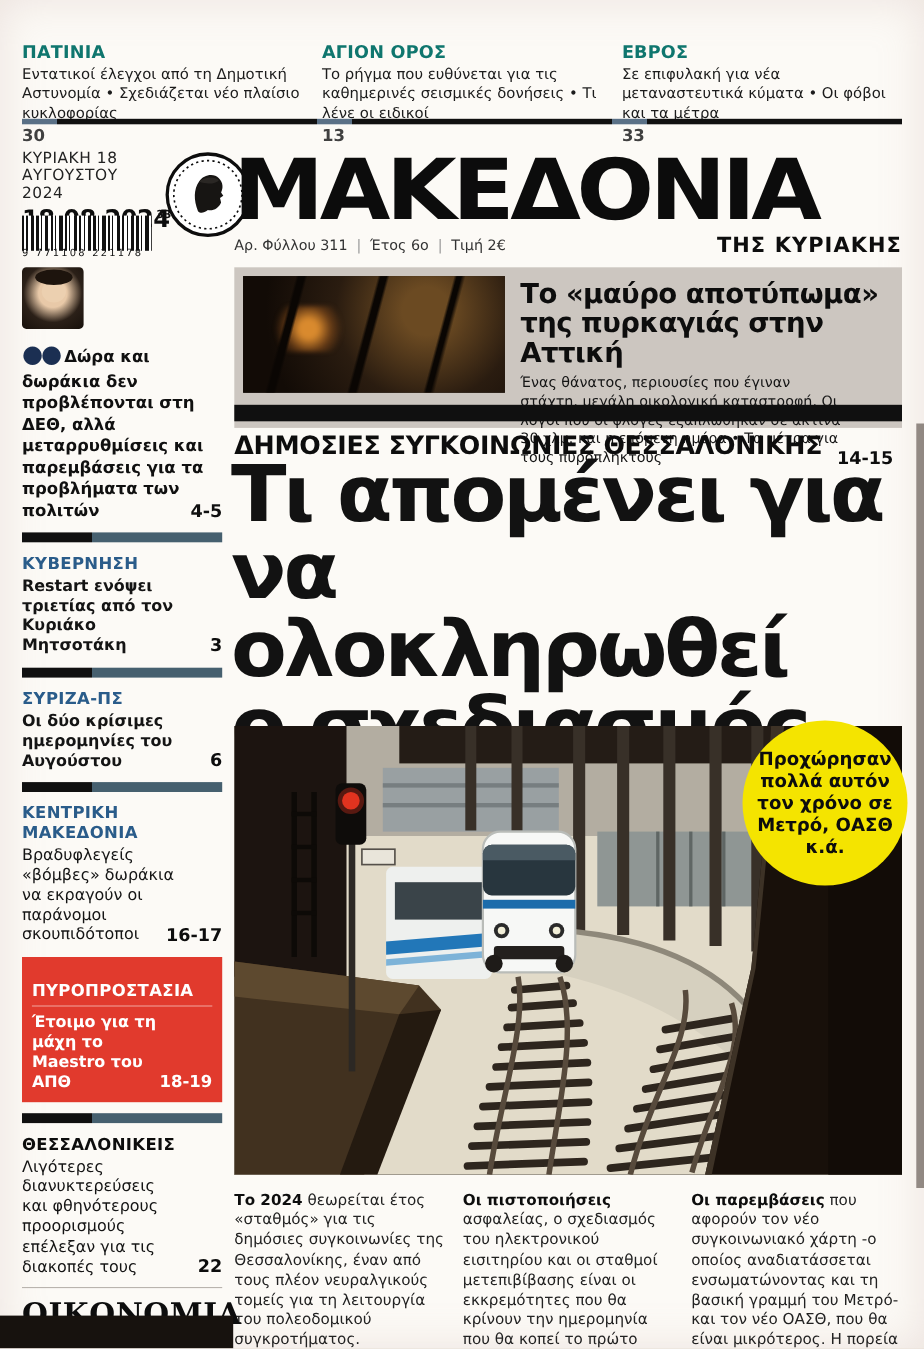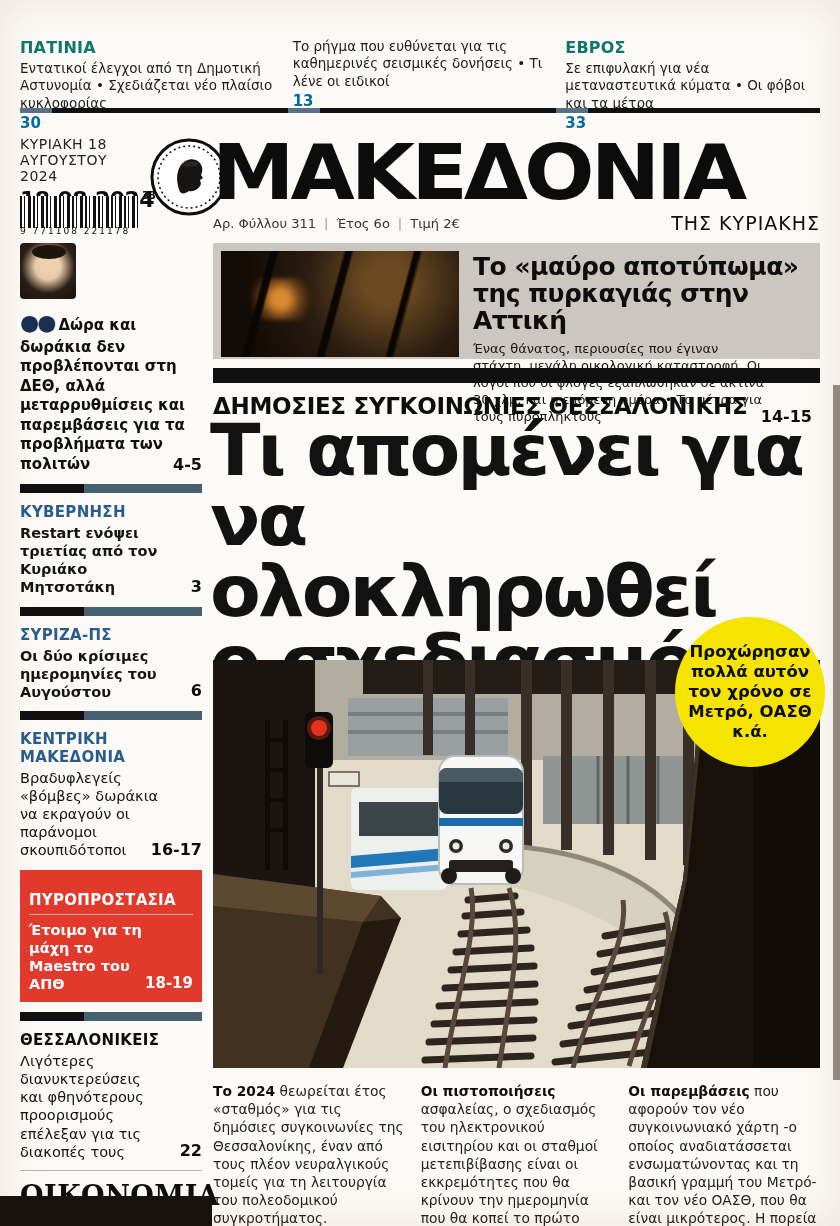--- a/index.html
+++ b/index.html
@@ -114,6 +114,7 @@
       <div class="pg">30</div>
     </div>
     <div class="top-item">
+      <div class="sec">ΑΓΙΟΝ ΟΡΟΣ</div>
       <div class="txt">Το ρήγμα που ευθύνεται για τις καθημερινές σεισμικές δονήσεις • Τι λένε οι ειδικοί</div>
       <div class="pg">13</div>
     </div>

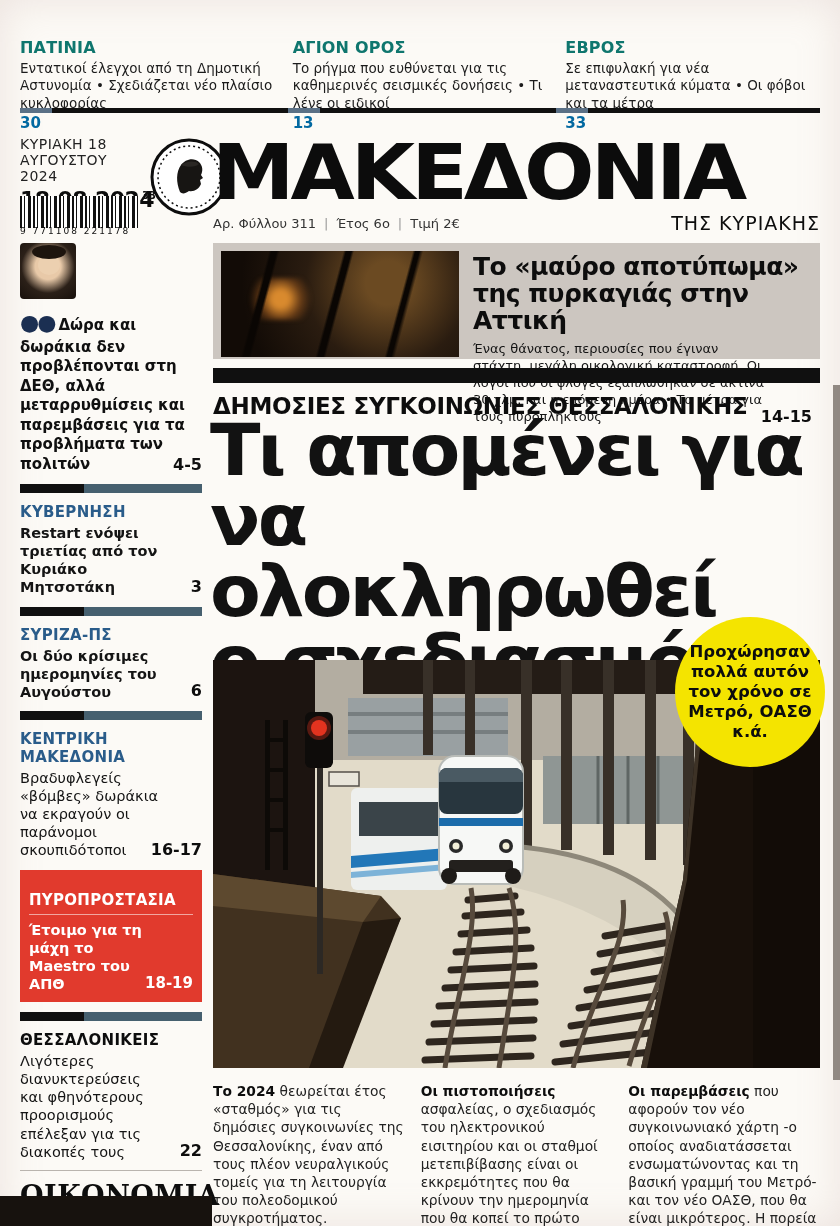--- a/index.html
+++ b/index.html
@@ -13,7 +13,7 @@
   .top-item { flex:1; }
   .top-item .sec { color:#0f766e; font-weight:bold; font-size:16px; letter-spacing:.2px; margin-bottom:3px; }
   .top-item .txt { font-size:13.5px; line-height:1.28; color:#1c1c1c; }
-  .top-item .pg  { font-weight:bold; font-size:15px; margin-top:2px; color:#0369a1; }
+  .top-item .pg  { font-weight:bold; font-size:15px; margin-top:2px; color:#404040; }
   .top-rule { position:absolute; left:20px; top:108px; width:800px; height:5px;
     background:linear-gradient(to right,
       #5a7086 0 4%, #101010 4% 33.5%,

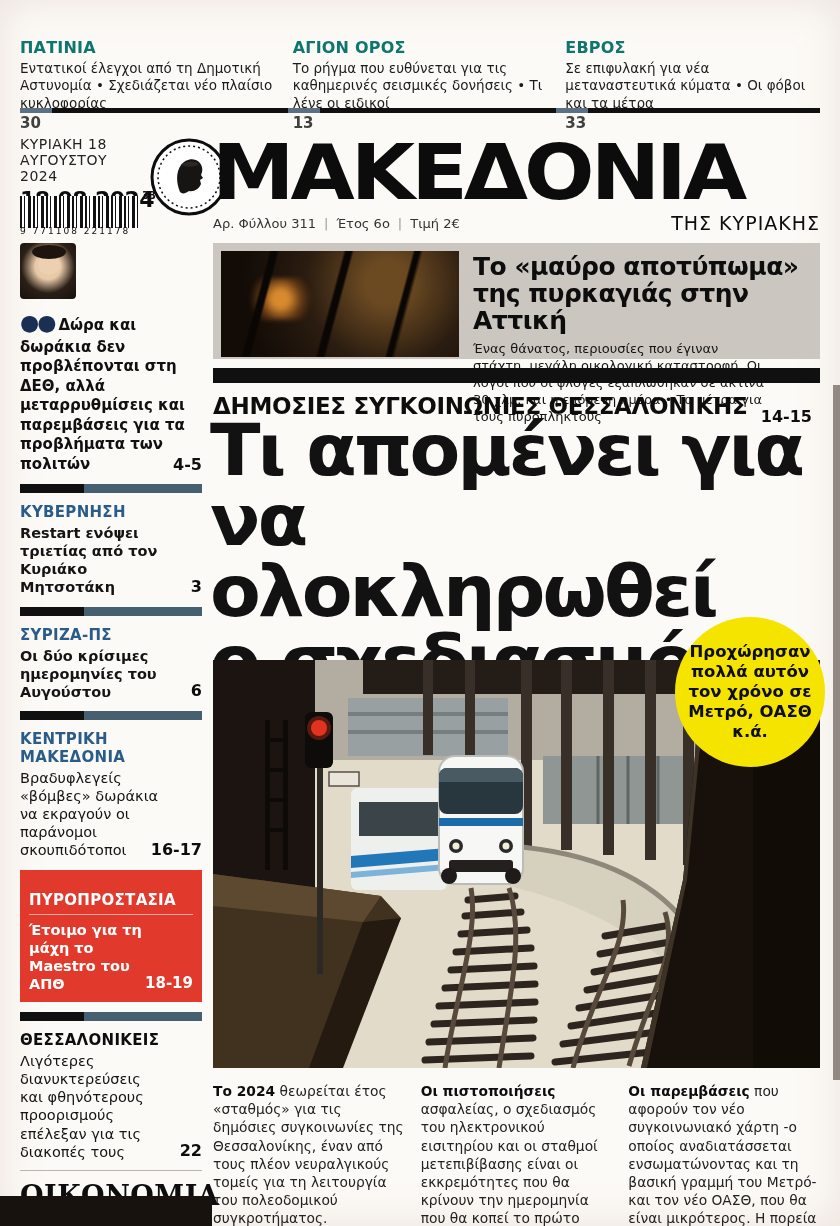--- a/index.html
+++ b/index.html
@@ -31,7 +31,7 @@
   .logo-circ { position:absolute; left:150px; top:138px; width:78px; height:78px; }
   .mast-title { position:absolute; left:212px; top:128px; width:608px; font-size:83px; font-weight:900;
     letter-spacing:-4px; color:#0c0c0c; transform:scaleY(.92); transform-origin:left top; white-space:nowrap; }
-  .mast-sub { position:absolute; left:212px; top:212px; width:608px; text-align:right; font-weight:normal;
+  .mast-sub { position:absolute; left:212px; top:212px; width:608px; text-align:right; font-weight:bold;
     font-size:19px; letter-spacing:1px; color:#0d0d0d; }
   .issue-line { position:absolute; left:213px; top:216px; font-size:13px; color:#333; }
   .issue-line .sep { color:#999; margin:0 8px; }

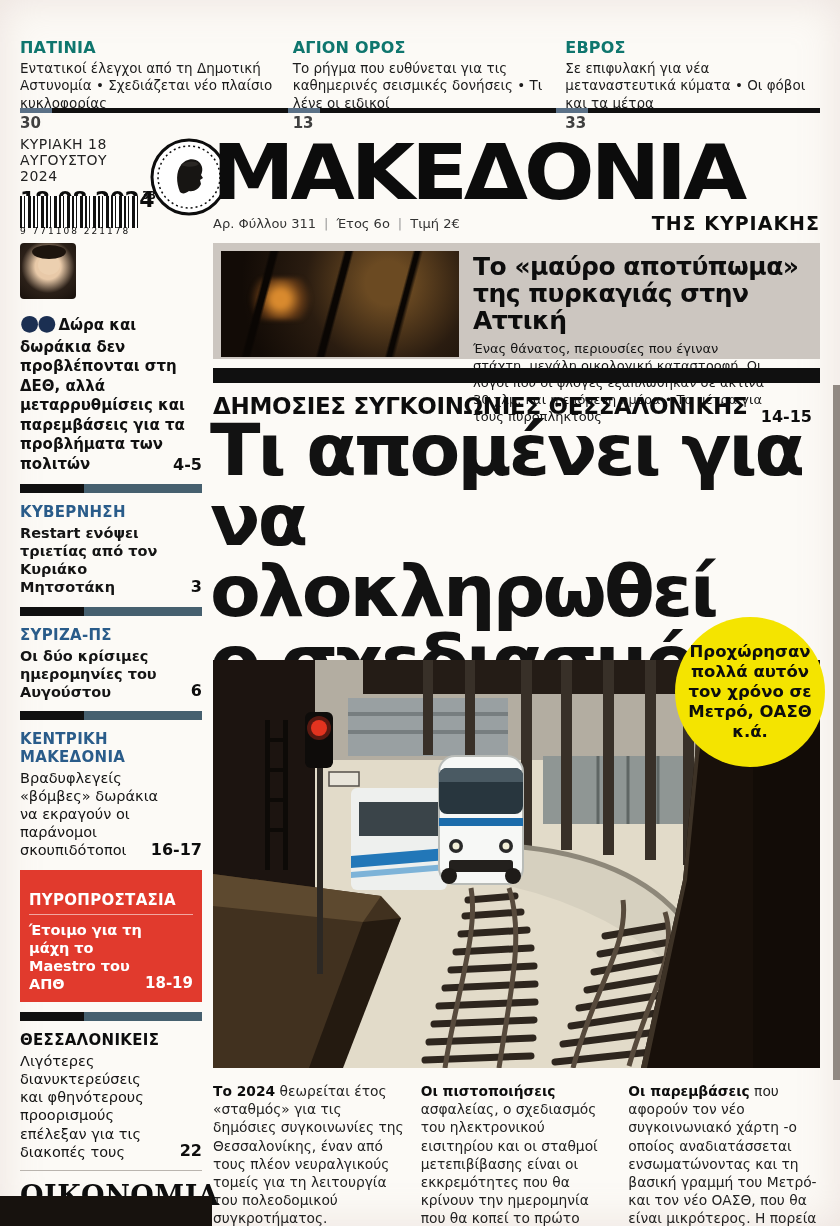--- a/index.html
+++ b/index.html
@@ -37,7 +37,7 @@
   .issue-line .sep { color:#999; margin:0 8px; }
 
   
-  .fire-banner { position:absolute; left:213px; top:243px; width:607px; height:116px; background:#ccc6c0;
+  .fire-banner { position:absolute; left:213px; top:243px; width:607px; height:146px; background:#ccc6c0;
     display:flex; padding:8px; gap:14px; }
   .fire-photo { width:238px; height:106px; position:relative; flex:none; overflow:hidden;
     background:radial-gradient(circle at 70% 30%, #6b4a22 0 12%, #2a1c10 45%, #120b06 80%),

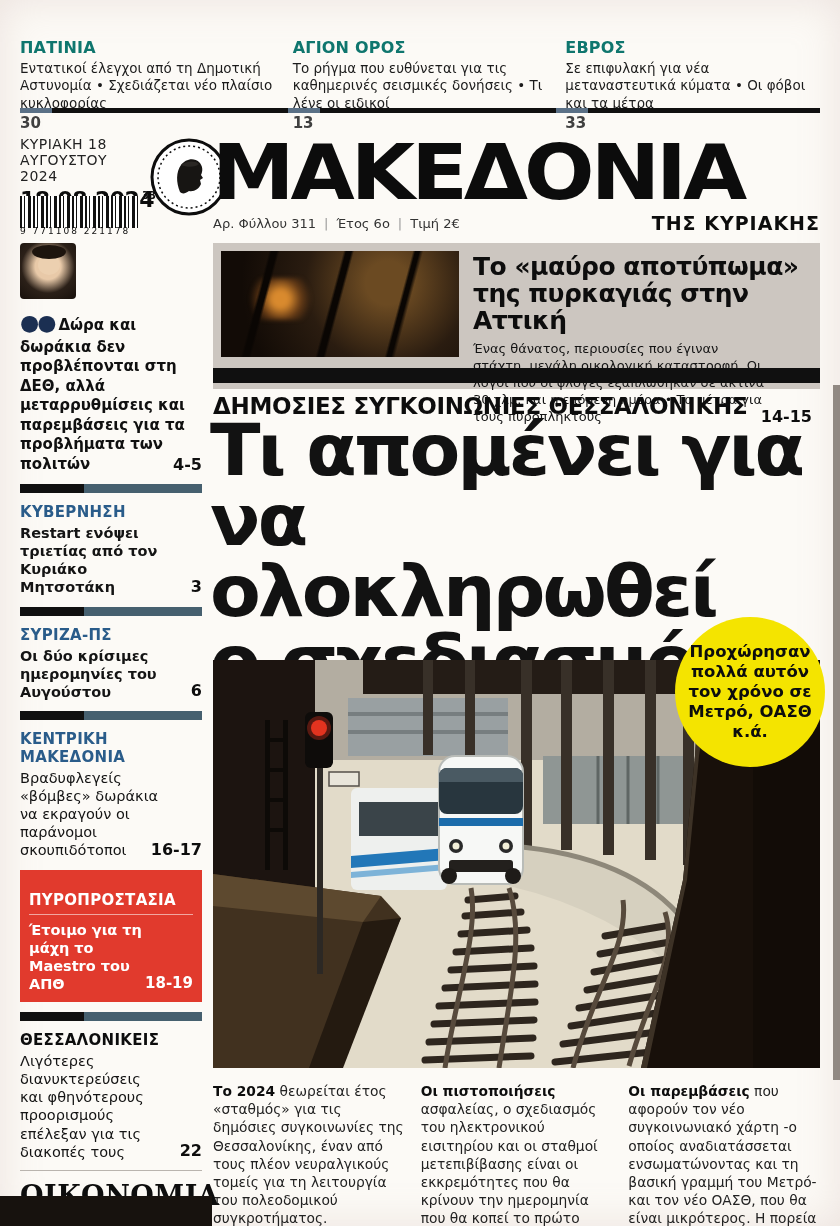--- a/index.html
+++ b/index.html
@@ -59,7 +59,7 @@
 
   
   .photo-wrap { position:absolute; left:213px; top:660px; width:607px; height:408px; background:#0e0a07; }
-  .badge { position:absolute; left:675px; top:617px; width:150px; height:150px; border-radius:50%;
+  .badge { position:absolute; left:675px; top:655px; width:150px; height:150px; border-radius:50%;
     background:#f4e400; display:flex; align-items:center; justify-content:center; text-align:center;
     font-weight:900; font-size:16.5px; line-height:1.22; color:#0d0d0d; padding:10px; z-index:5; }
 

